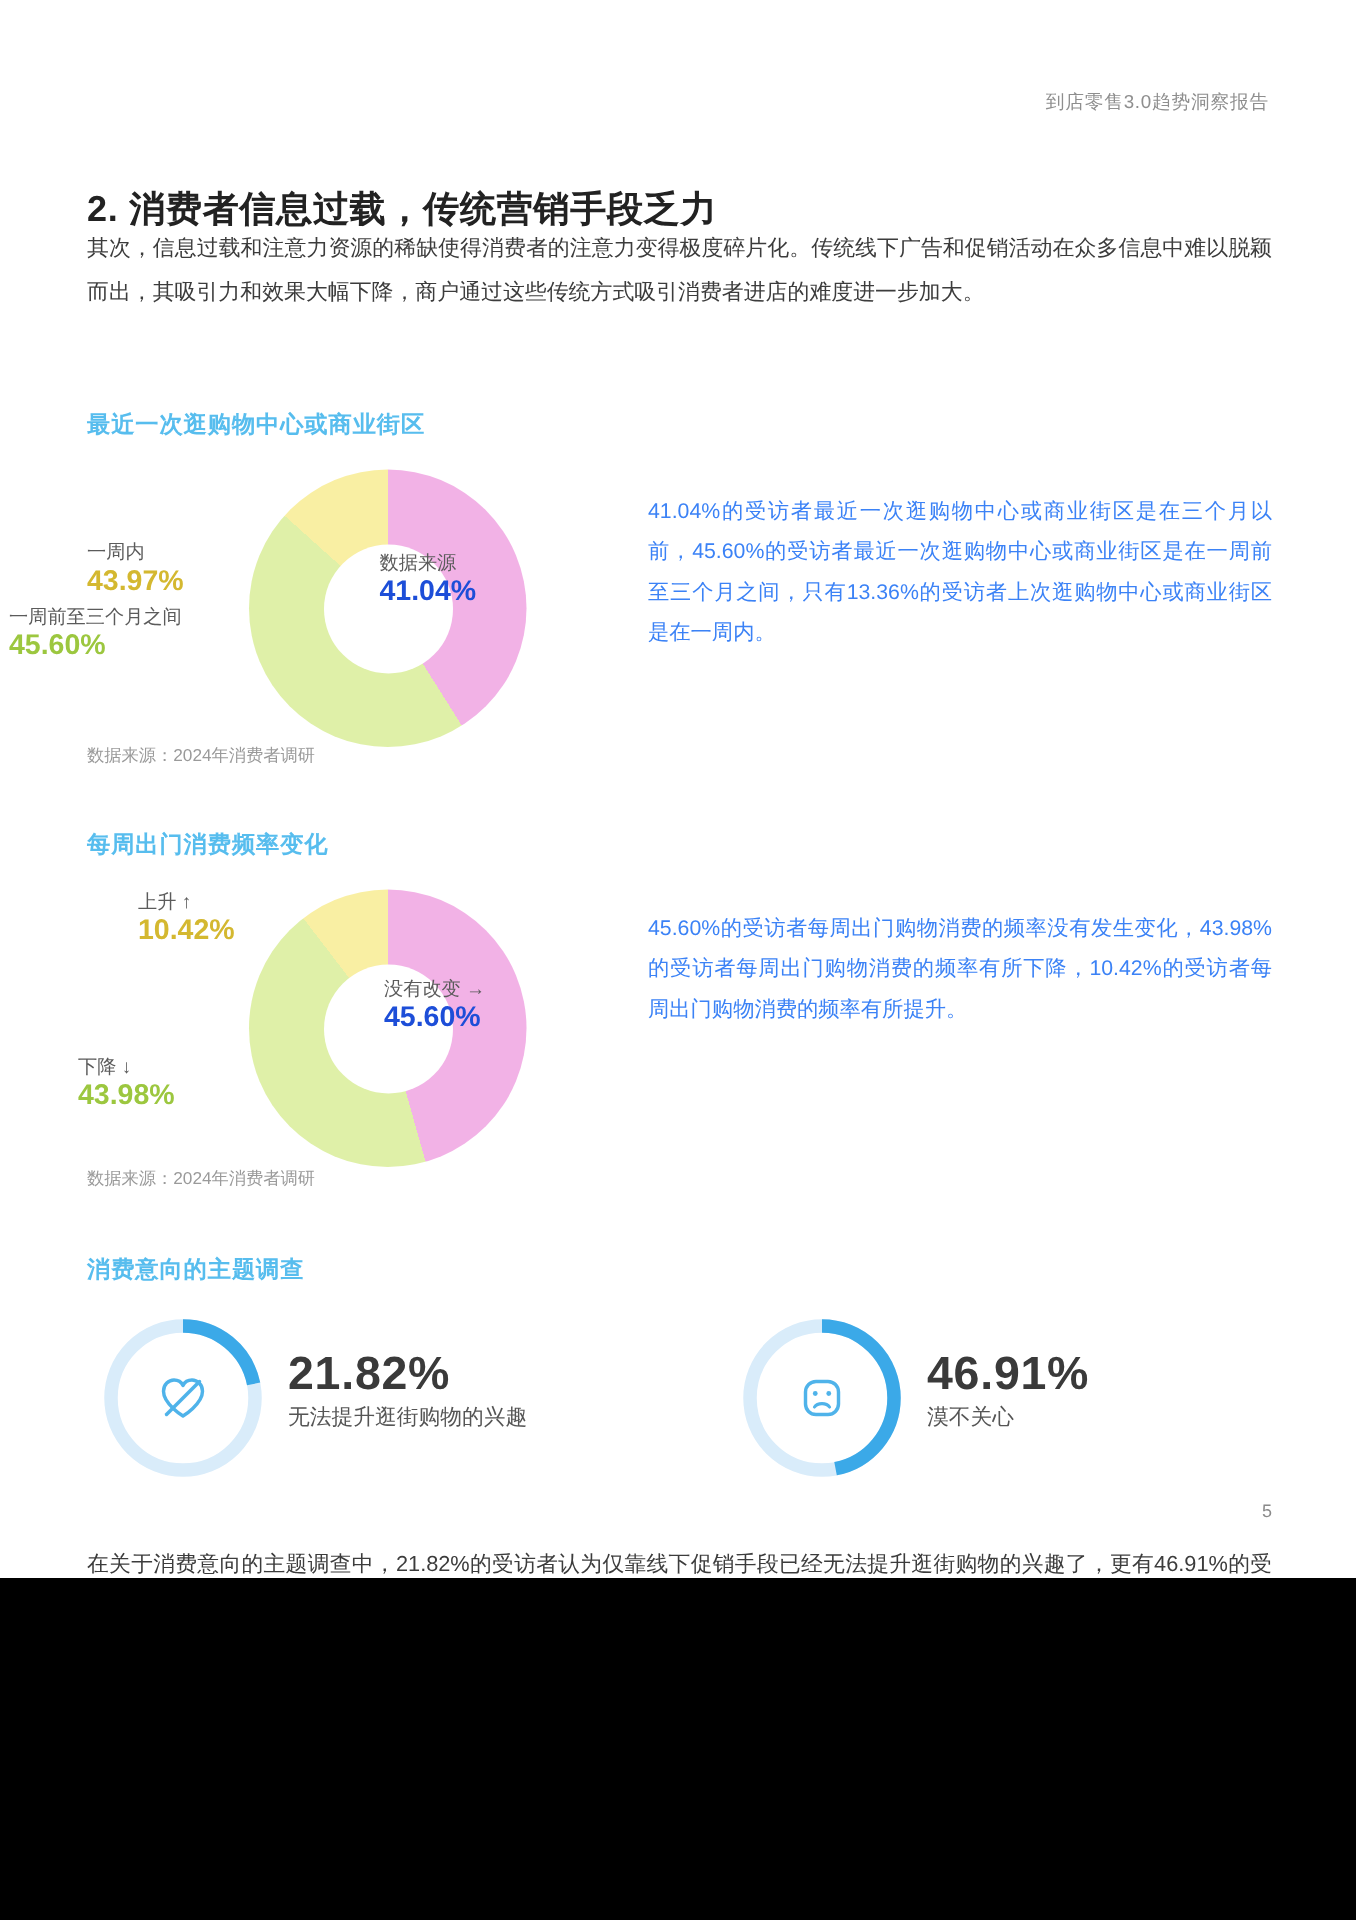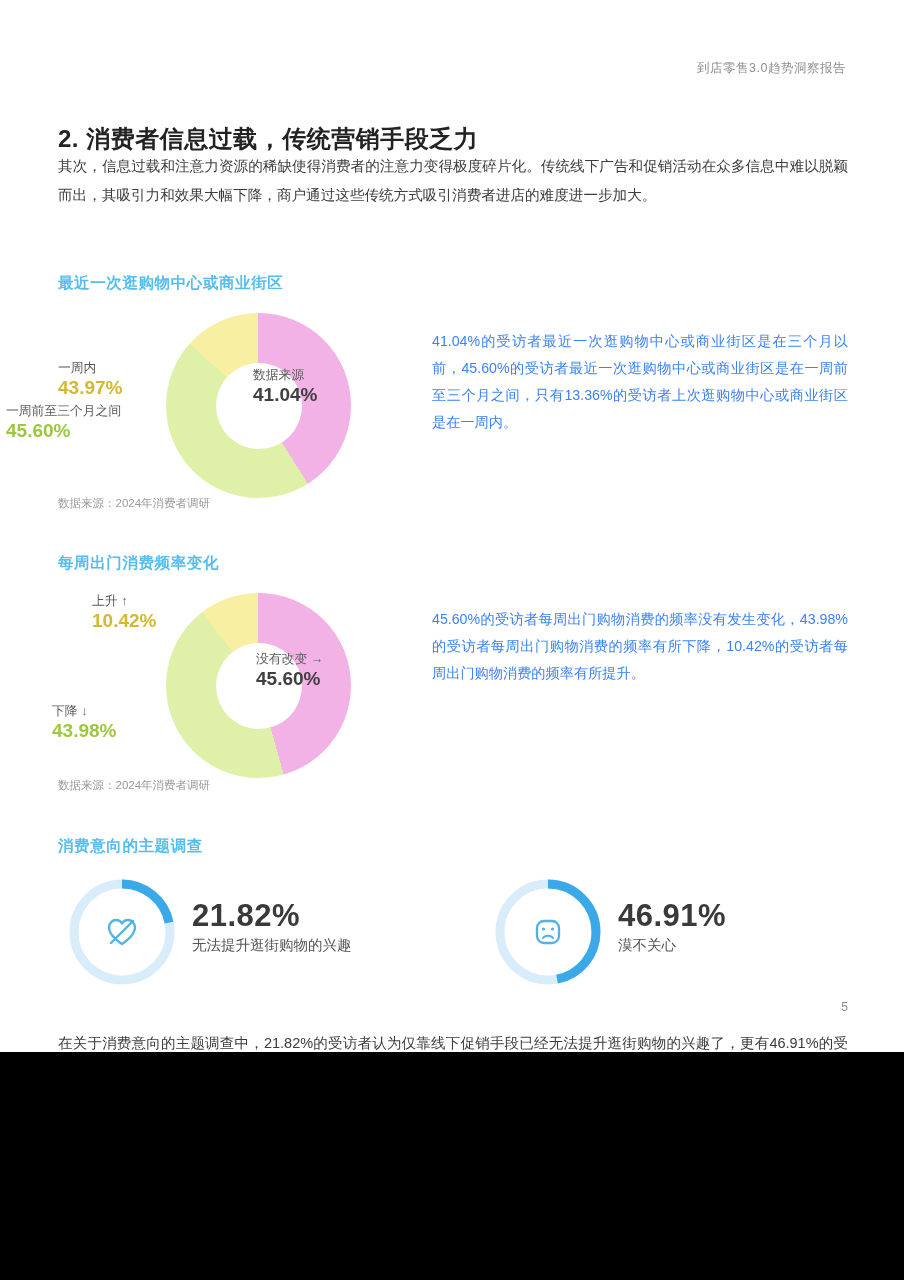--- a/index.html
+++ b/index.html
@@ -111,7 +111,7 @@
   .dlabel.right  { text-align: left; }
   .dlabel.left   { text-align: left; }
 
-  .c-pink   { color: #404040; }
+  .c-pink   { color: #1d4ed8; }
   .c-green  { color: #9cc73f; }
   .c-yellow { color: #d4b830; }
 

